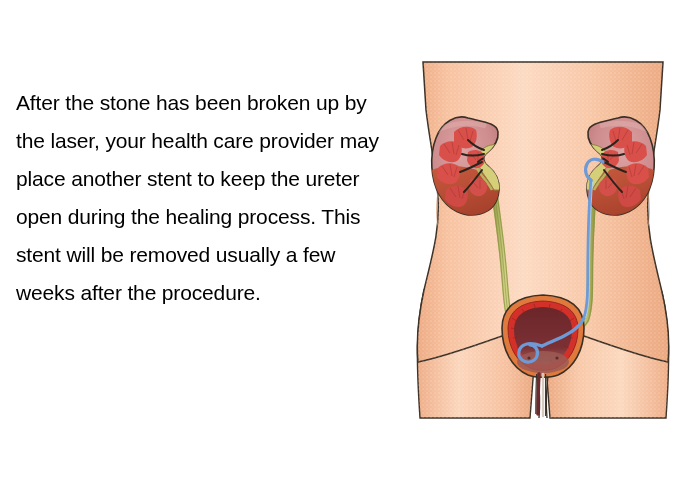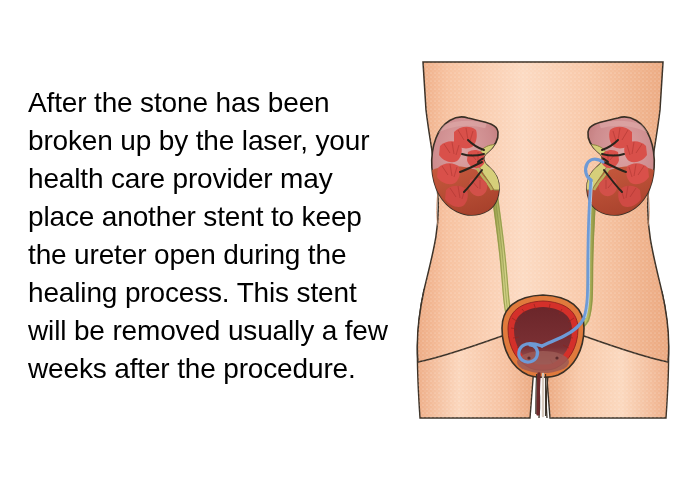--- a/index.html
+++ b/index.html
@@ -18,10 +18,10 @@
   }
   #caption {
     position: absolute;
-    left: 28px;
+    left: 16px;
     top: 84px;
     width: 366px;
-    font-size: 28px;
+    font-size: 21px;
     line-height: 38px;
     color: #000000;
     letter-spacing: -0.15px;

